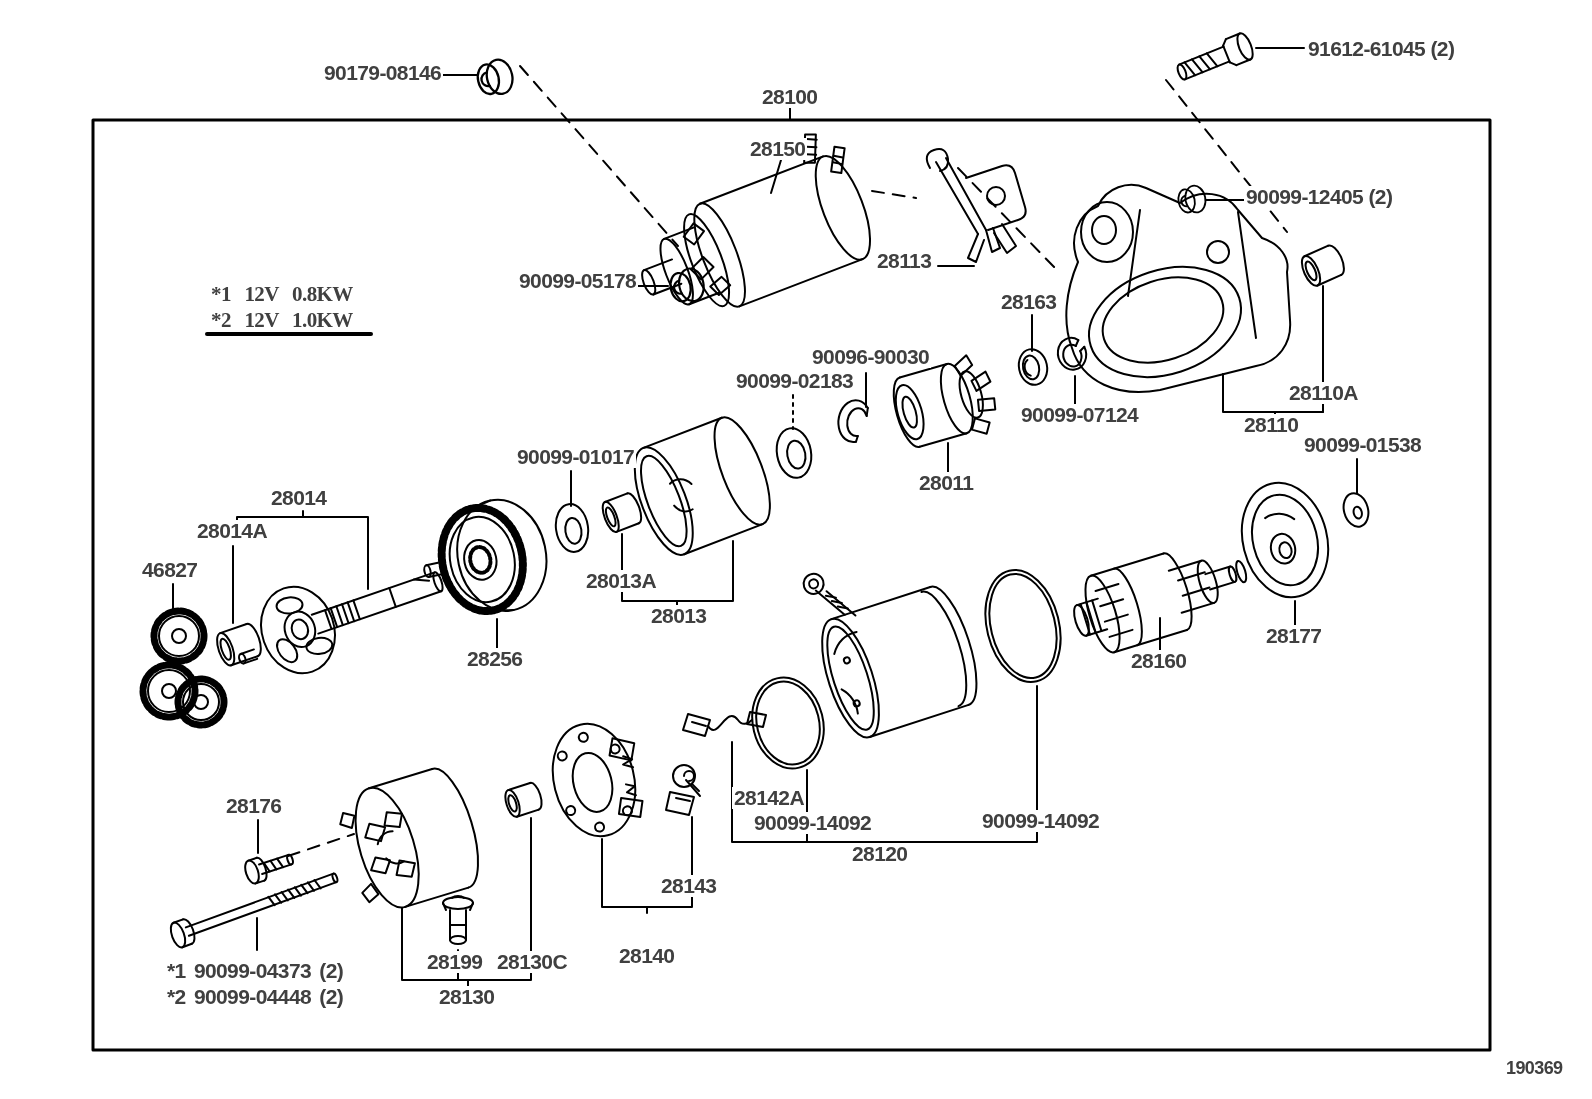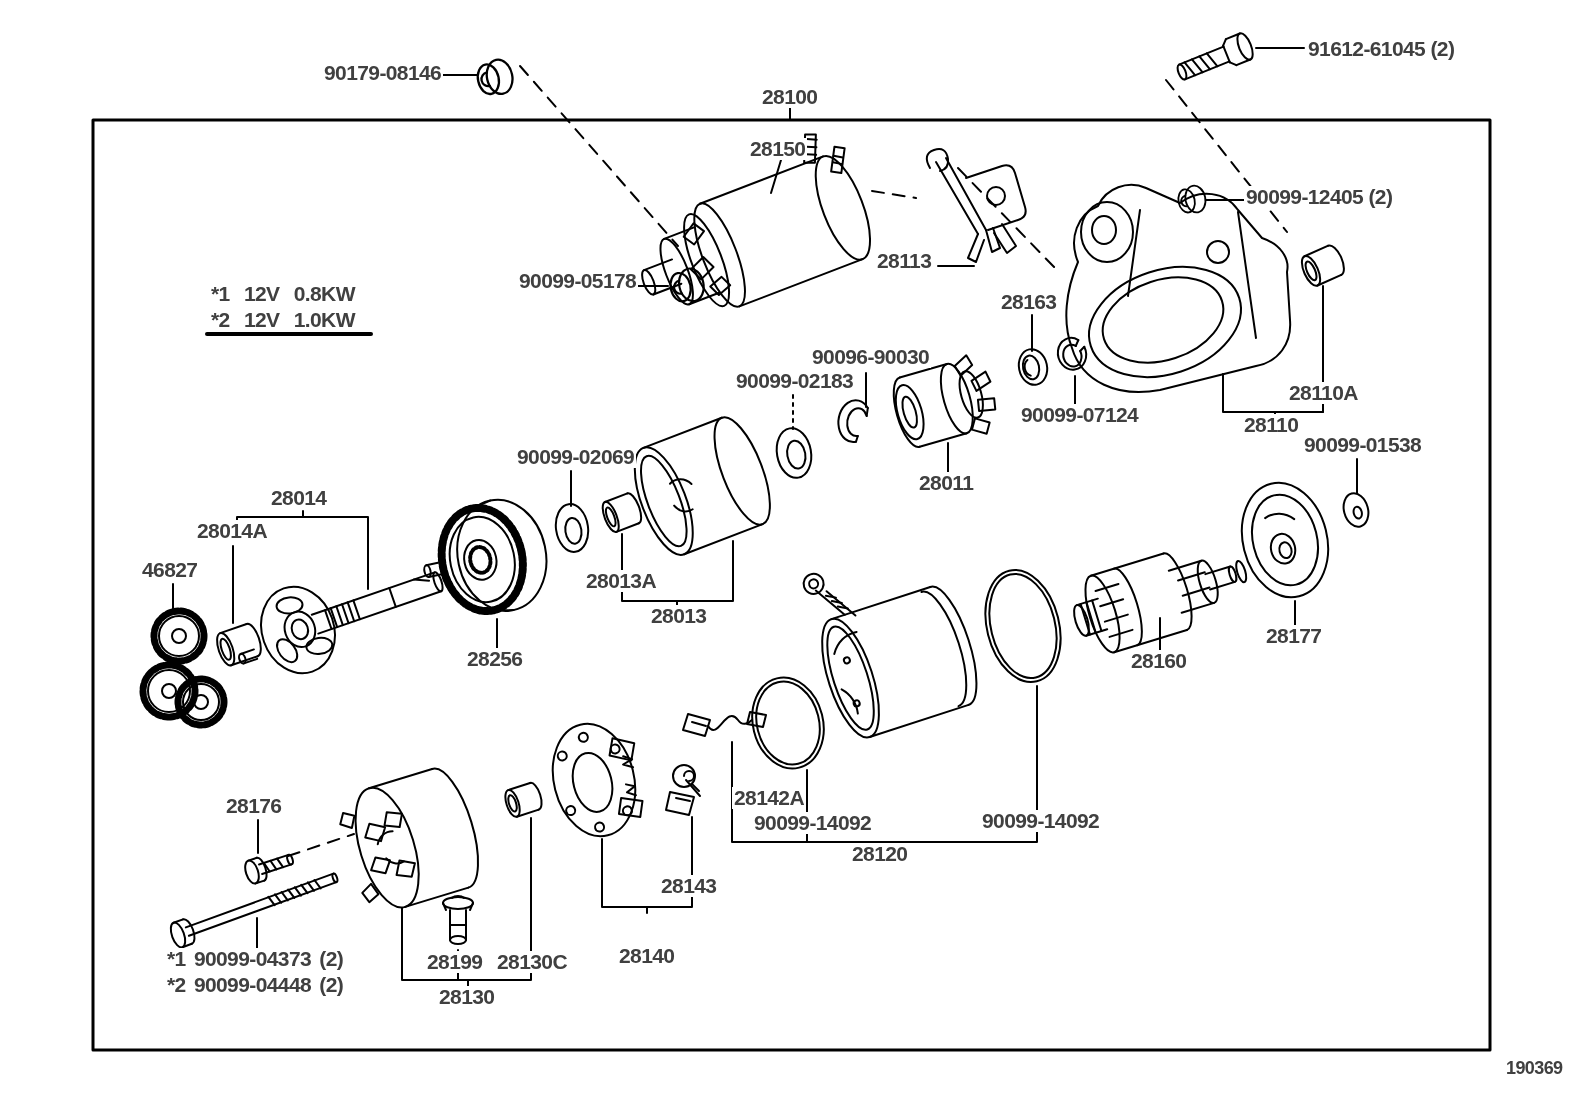--- a/index.html
+++ b/index.html
@@ -8,7 +8,7 @@
   #art{position:absolute;left:0;top:0;}
   .lbl{position:absolute;font:bold 21px/1.05 "Liberation Sans",sans-serif;
        letter-spacing:-0.6px;color:#404040;background:#fff;padding:0 2px;white-space:nowrap;z-index:5;}
-  .note{word-spacing:9px;}
+  .note{word-spacing:9px;font-family:Liberation Serif, serif;}
   .fnote{word-spacing:3px;}
   .fig{font-size:18px;}
 </style>

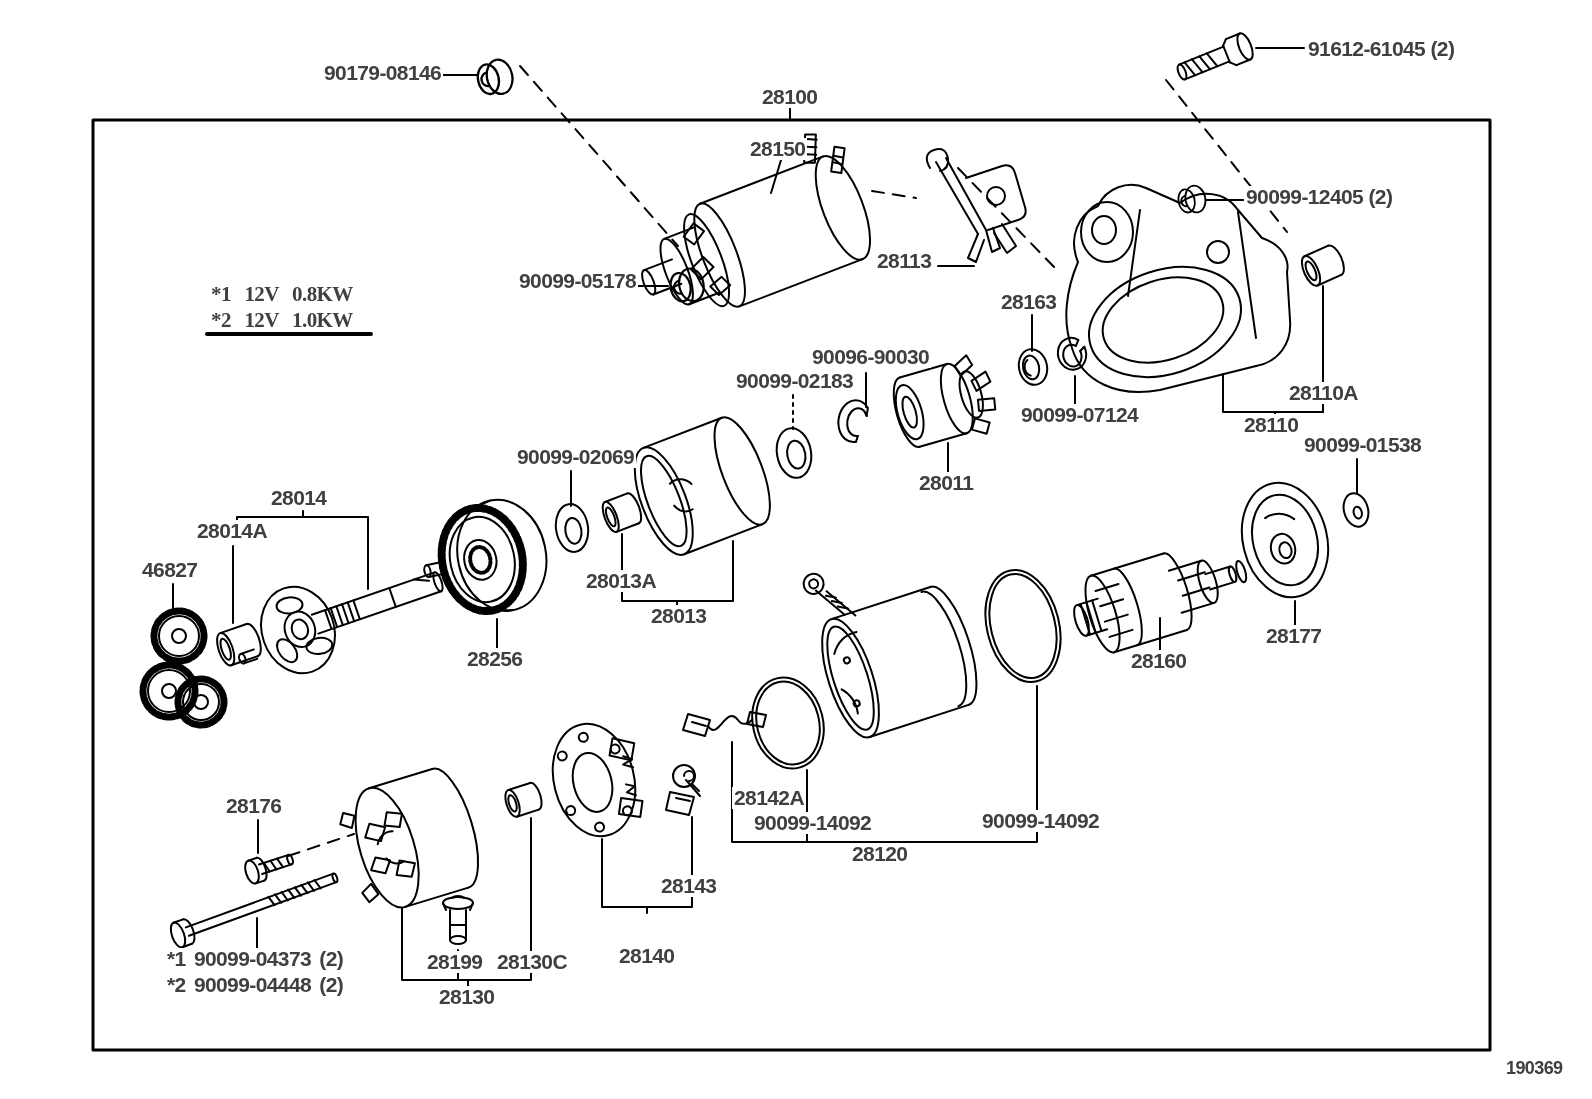--- a/index.html
+++ b/index.html
@@ -468,7 +468,7 @@
 <div class="lbl" style="left:1242px;top:414px">28110</div>
 <div class="lbl" style="left:1302px;top:434px">90099-01538</div>
 <div class="lbl" style="left:917px;top:472px">28011</div>
-<div class="lbl" style="left:515px;top:446px">90099-02069</div>
+<div class="lbl" style="left:515px;top:446px">90099-01017</div>
 <div class="lbl" style="left:269px;top:487px">28014</div>
 <div class="lbl" style="left:195px;top:520px">28014A</div>
 <div class="lbl" style="left:140px;top:559px">46827</div>

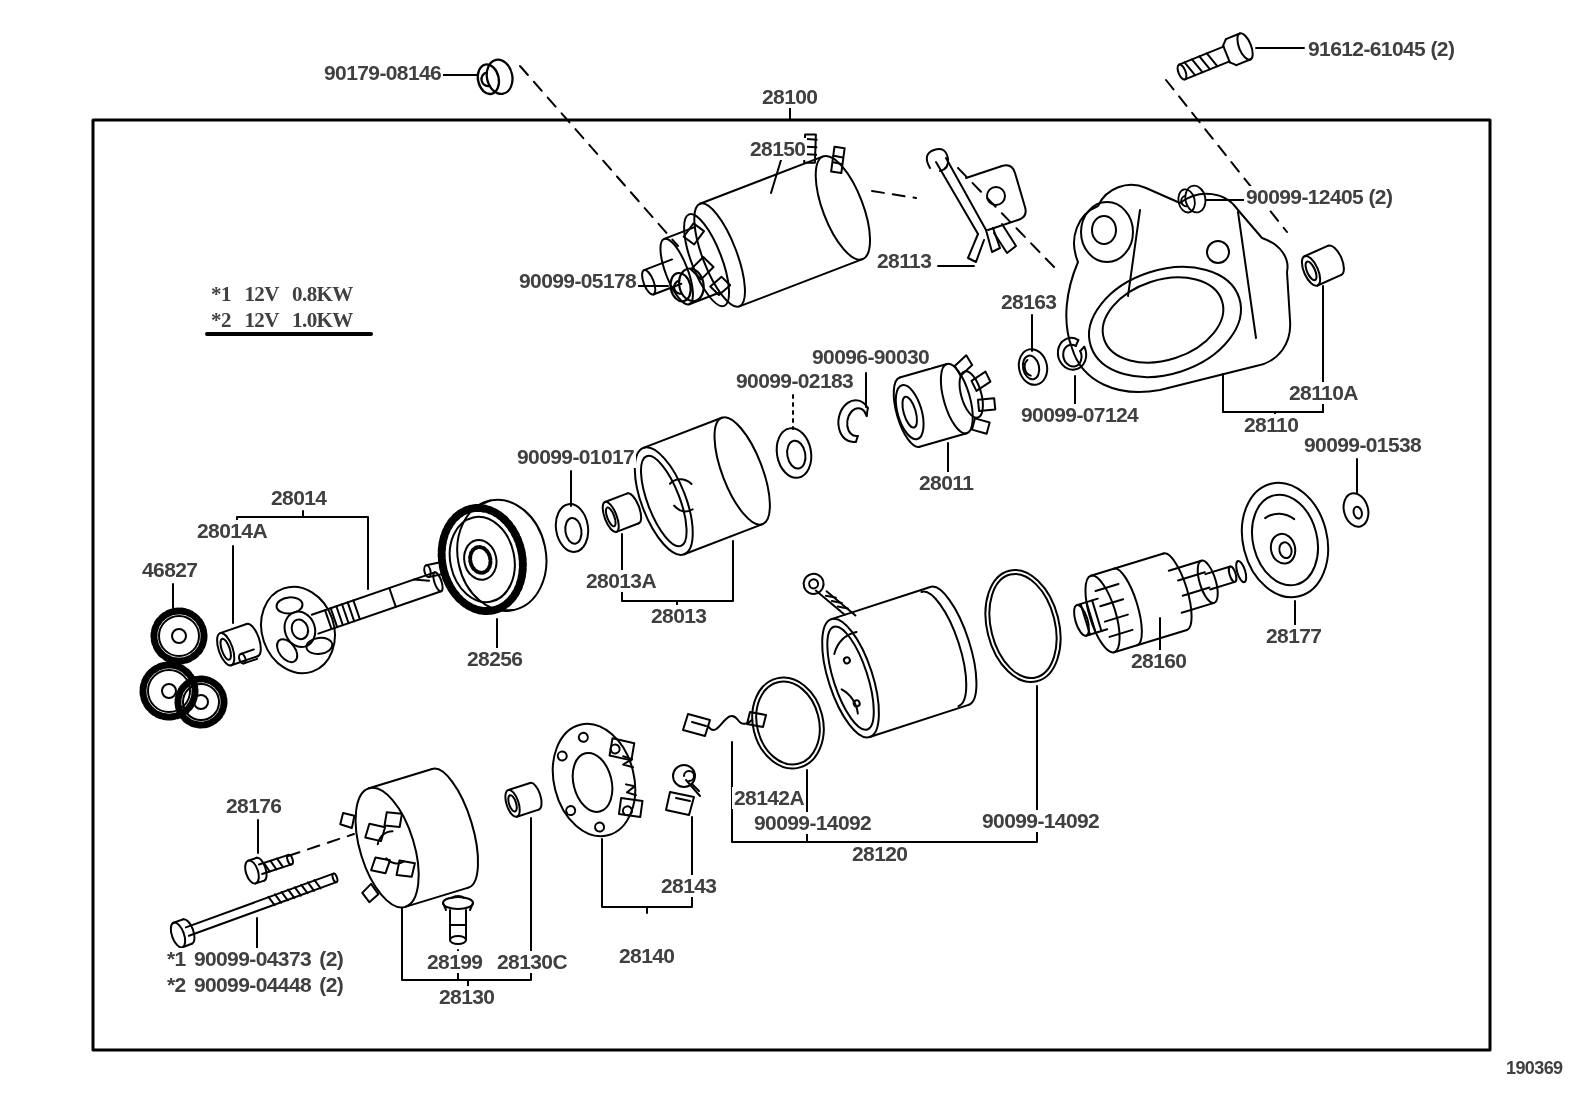--- a/index.html
+++ b/index.html
@@ -9,7 +9,7 @@
   .lbl{position:absolute;font:bold 21px/1.05 "Liberation Sans",sans-serif;
        letter-spacing:-0.6px;color:#404040;background:#fff;padding:0 2px;white-space:nowrap;z-index:5;}
   .note{word-spacing:9px;font-family:Liberation Serif, serif;}
-  .fnote{word-spacing:3px;}
+  .fnote{word-spacing:3px;margin-top:12px;}
   .fig{font-size:18px;}
 </style>
 </head>

